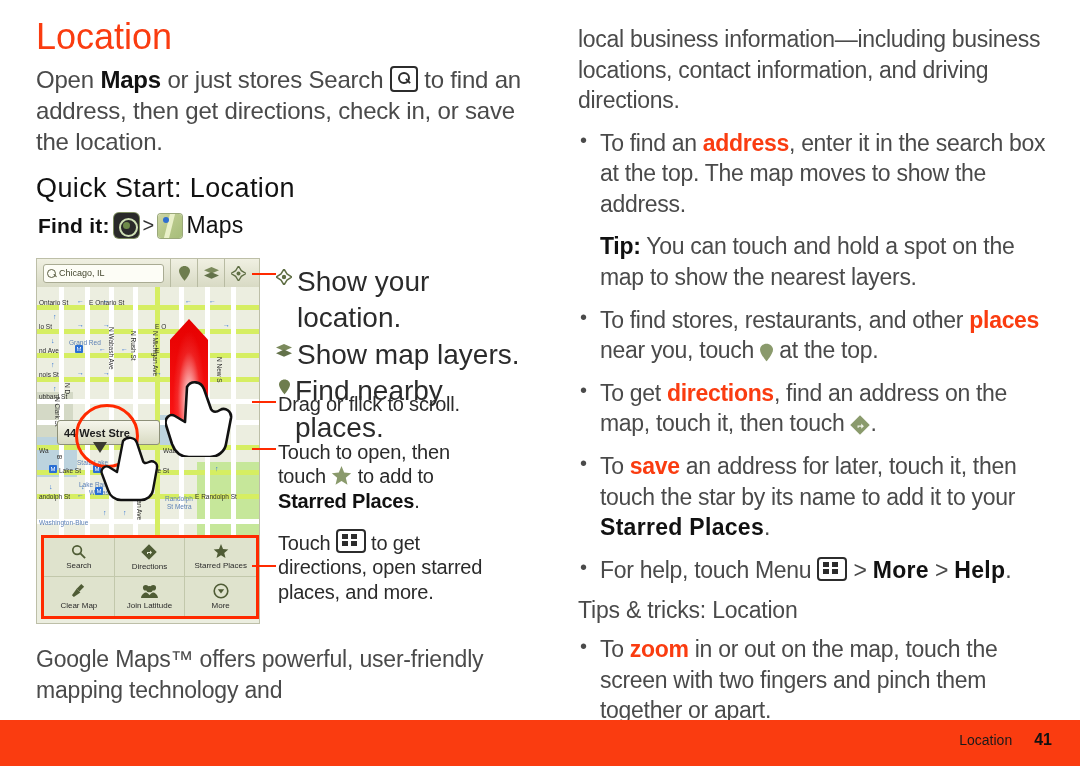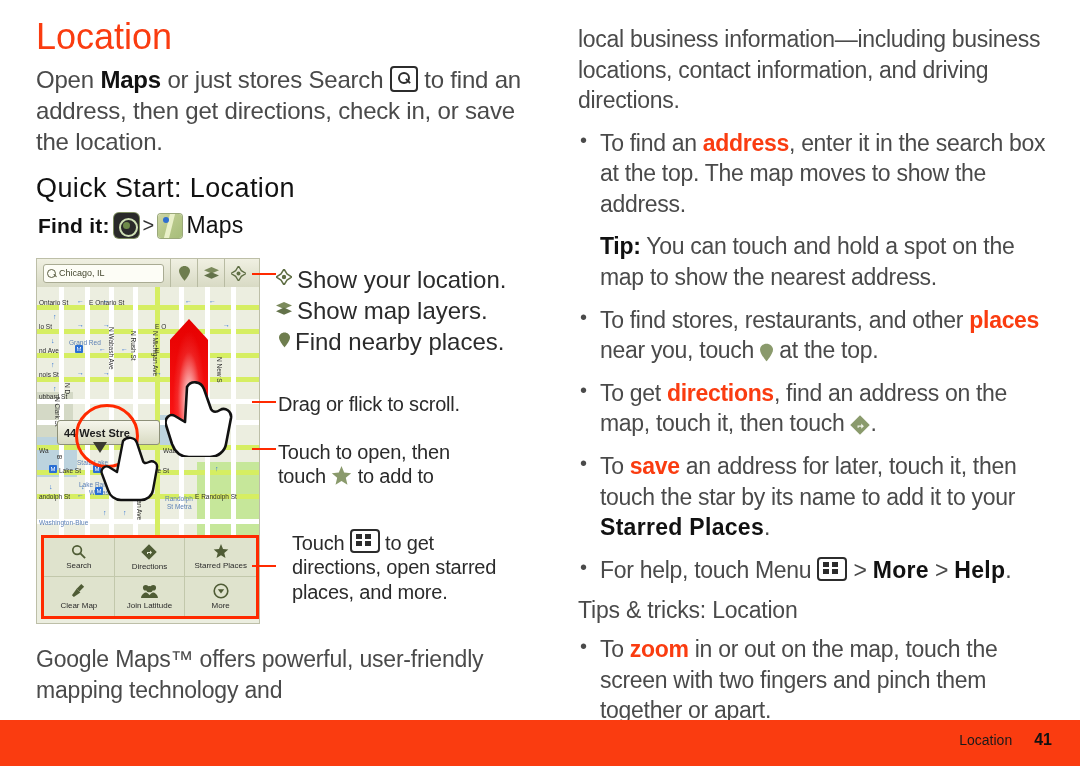--- a/index.html
+++ b/index.html
@@ -467,7 +467,7 @@
     <ul class="bullets">
       <li><span>To find an </span><span class="hi">address</span><span>, enter it in the search box at the top. The map moves to show the address.</span></li>
 
-      <li class="notip tip-line" style="list-style:none;"><span class="bold">Tip:</span><span> You can touch and hold a spot on the map to show the nearest address.</span></li>
+      <li class="notip tip-line" style="list-style:none;"><span class="bold">Tip:</span><span> You can touch and hold a spot on the map to show the nearest layers.</span></li>
 
       <li><span>To find stores, restaurants, and other </span><span class="hi">places</span><span> near you, touch </span><svg class="ico-pin" viewBox="0 0 11 15">
             <path d="M5.5 0C2.5 0 0 2.3 0 5.1 0 8.6 5.5 15 5.5 15S11 8.6 11 5.1C11 2.3 8.5 0 5.5 0z" fill="#8a9a6c"></path>

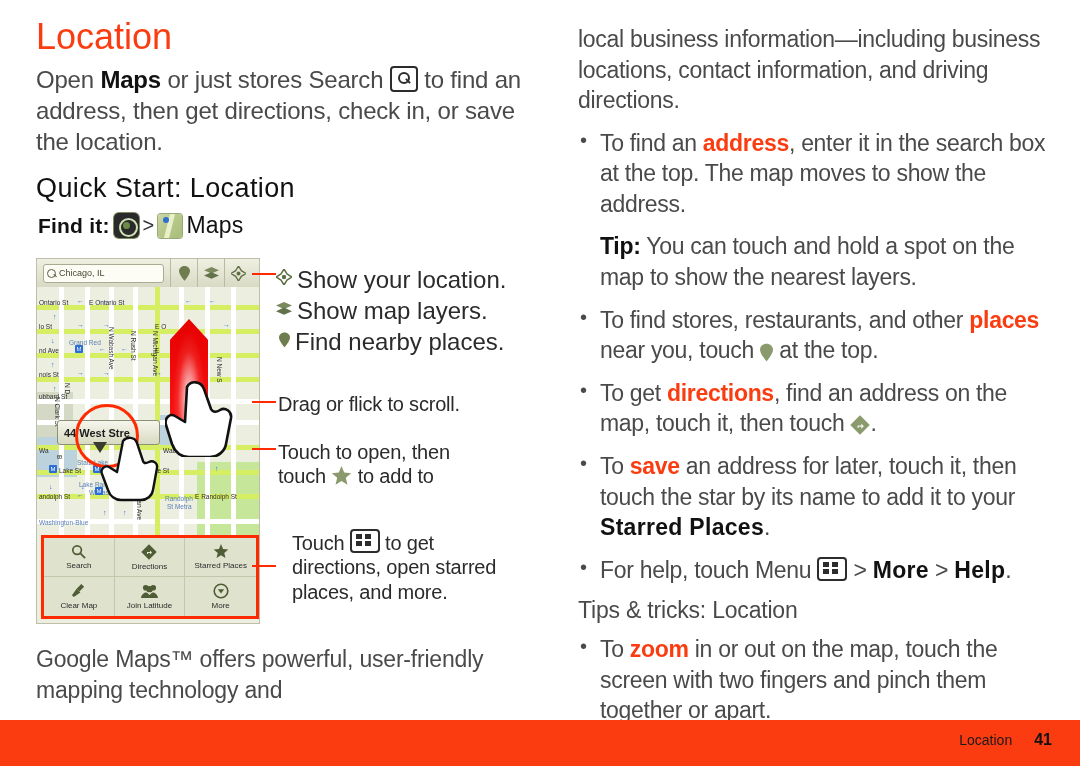--- a/index.html
+++ b/index.html
@@ -194,7 +194,7 @@
   .lead{position:absolute;height:2px;background:#ff2a00;}
 
   .callout-list{position:absolute;left:276px;top:264px;width:250px;}
-  .callout-list .row{display:flex;align-items:flex-start;gap:5px;font-size:24px;color:#2b2b2b;line-height:1.30;}
+  .callout-list .row{display:flex;align-items:flex-start;gap:5px;font-size:28px;color:#2b2b2b;line-height:1.30;}
 
   
   .footer{

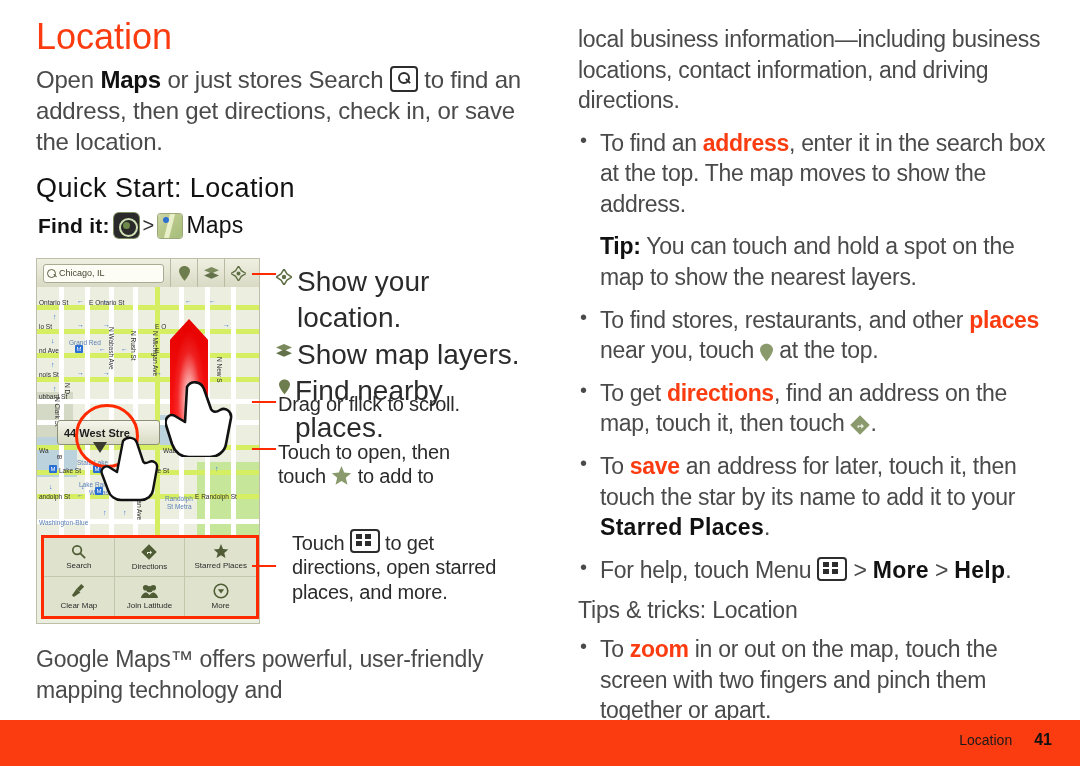--- a/index.html
+++ b/index.html
@@ -452,6 +452,7 @@
     <div><span>touch </span><svg class="ico-star" viewBox="0 0 18 17">
           <path d="M9 0l2.3 5.6 6 .5-4.6 4 1.4 5.9L9 12.8 3.9 16l1.4-5.9-4.6-4 6-.5z" fill="#8a9a6c"></path>
         </svg><span> to add to</span></div>
+    <div><b>Starred Places</b><span>.</span></div>
   </div>
 
   <div class="callout" style="left:292px;top:529px;width:250px;">

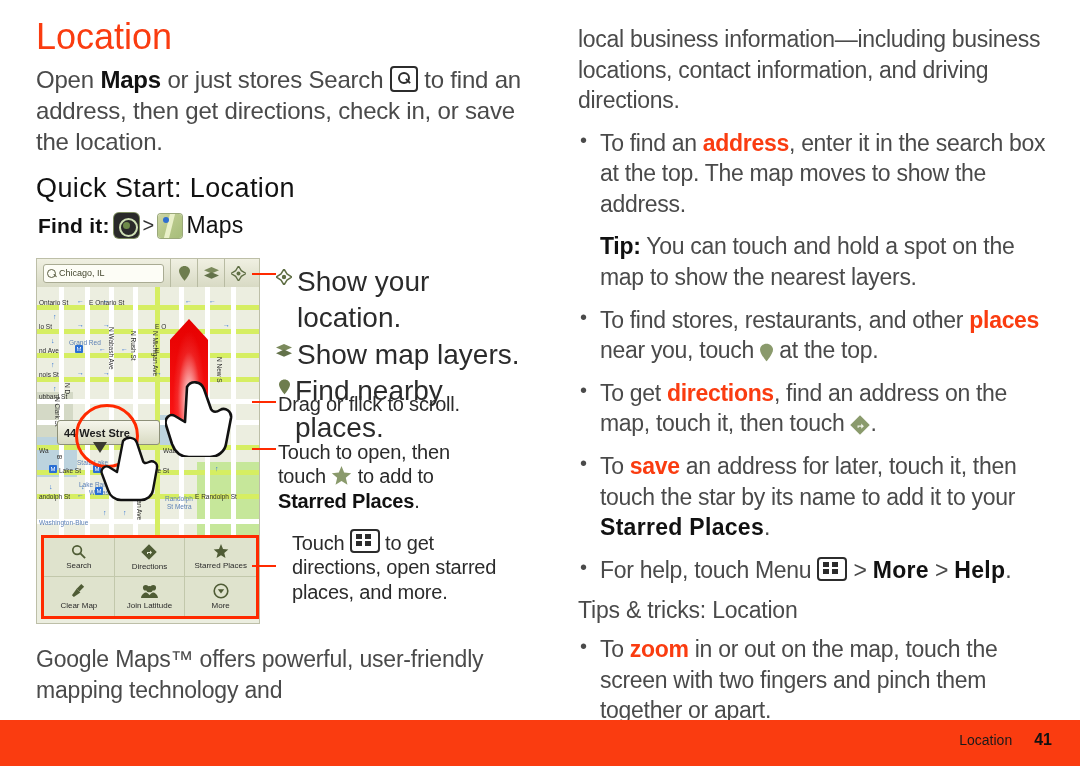--- a/index.html
+++ b/index.html
@@ -455,7 +455,7 @@
     <div><b>Starred Places</b><span>.</span></div>
   </div>
 
-  <div class="callout" style="left:292px;top:529px;width:250px;">
+  <div class="callout" style="left:278px;top:529px;width:250px;">
     <div><span>Touch </span><span class="ico ico-menu-box"><i></i><i></i><i></i><i></i></span><span> to get</span></div>
     <div>directions, open starred</div>
     <div>places, and more.</div>

